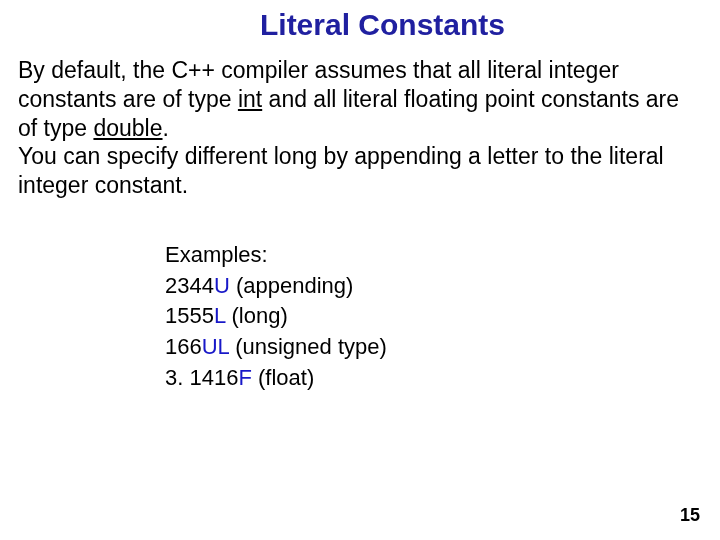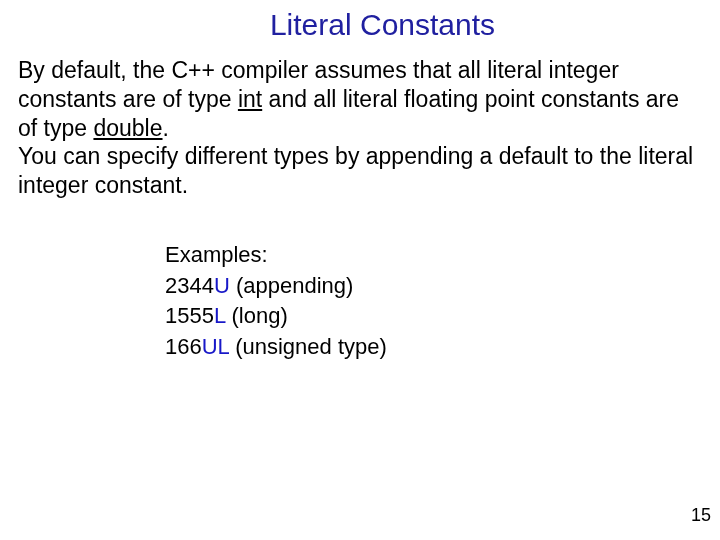--- a/index.html
+++ b/index.html
@@ -24,7 +24,7 @@
     font-size: 30px;
     padding-top: 8px;
     margin: 0 0 14px 0;
-    font-weight: normal;
+    font-weight: bold;
     padding-left: 45px;
   }
   .body {

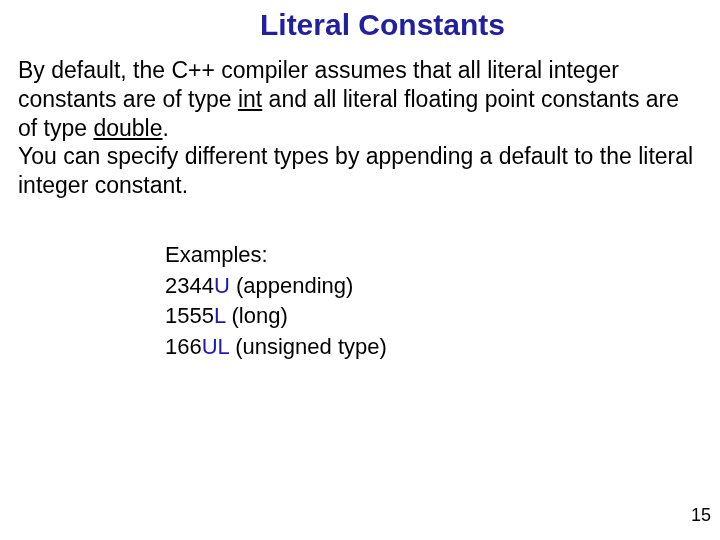--- a/index.html
+++ b/index.html
@@ -60,7 +60,7 @@
   <div class="body">
     <span>By default, the C++ compiler assumes that all literal integer constants are of type </span><span class="kw">int</span><span> and all literal floating point constants are of type </span><span class="kw">double</span><span>.</span>
     <br>
-    <span>You can specify different types by appending a default to the literal integer constant.</span>
+    <span>You can specify different long by appending a letter to the literal integer constant.</span>
   </div>
 
   <div class="examples">

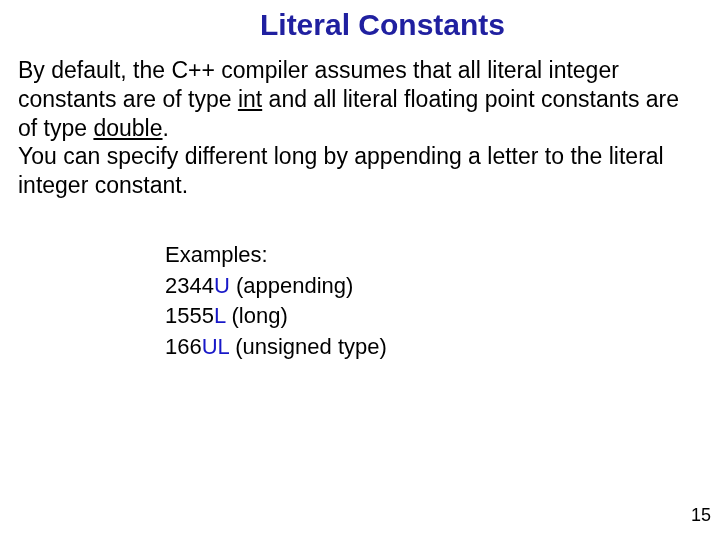--- a/index.html
+++ b/index.html
@@ -68,6 +68,7 @@
     <div><span>2344</span><span class="blue">U</span><span>  (appending)</span></div>
     <div><span>1555</span><span class="blue">L</span><span>  (long)</span></div>
     <div><span>166</span><span class="blue">UL</span><span> (unsigned type)</span></div>
+    <div><span>3. 1416</span><span class="blue">F</span><span> (float)</span></div>
   </div>
 
   <div class="pagenum">15</div>

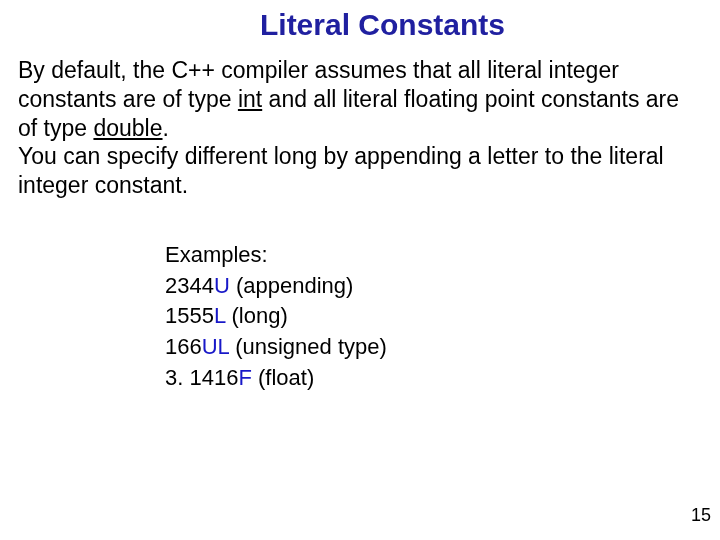--- a/index.html
+++ b/index.html
@@ -44,10 +44,11 @@
   .blue { color: #1818c8; }
   .pagenum {
     position: absolute;
-    right: 9px;
+    right: 20px;
     bottom: 14px;
     font-size: 18px;
     color: #000;
+    font-weight: bold;
   }
 </style>
 </head>

